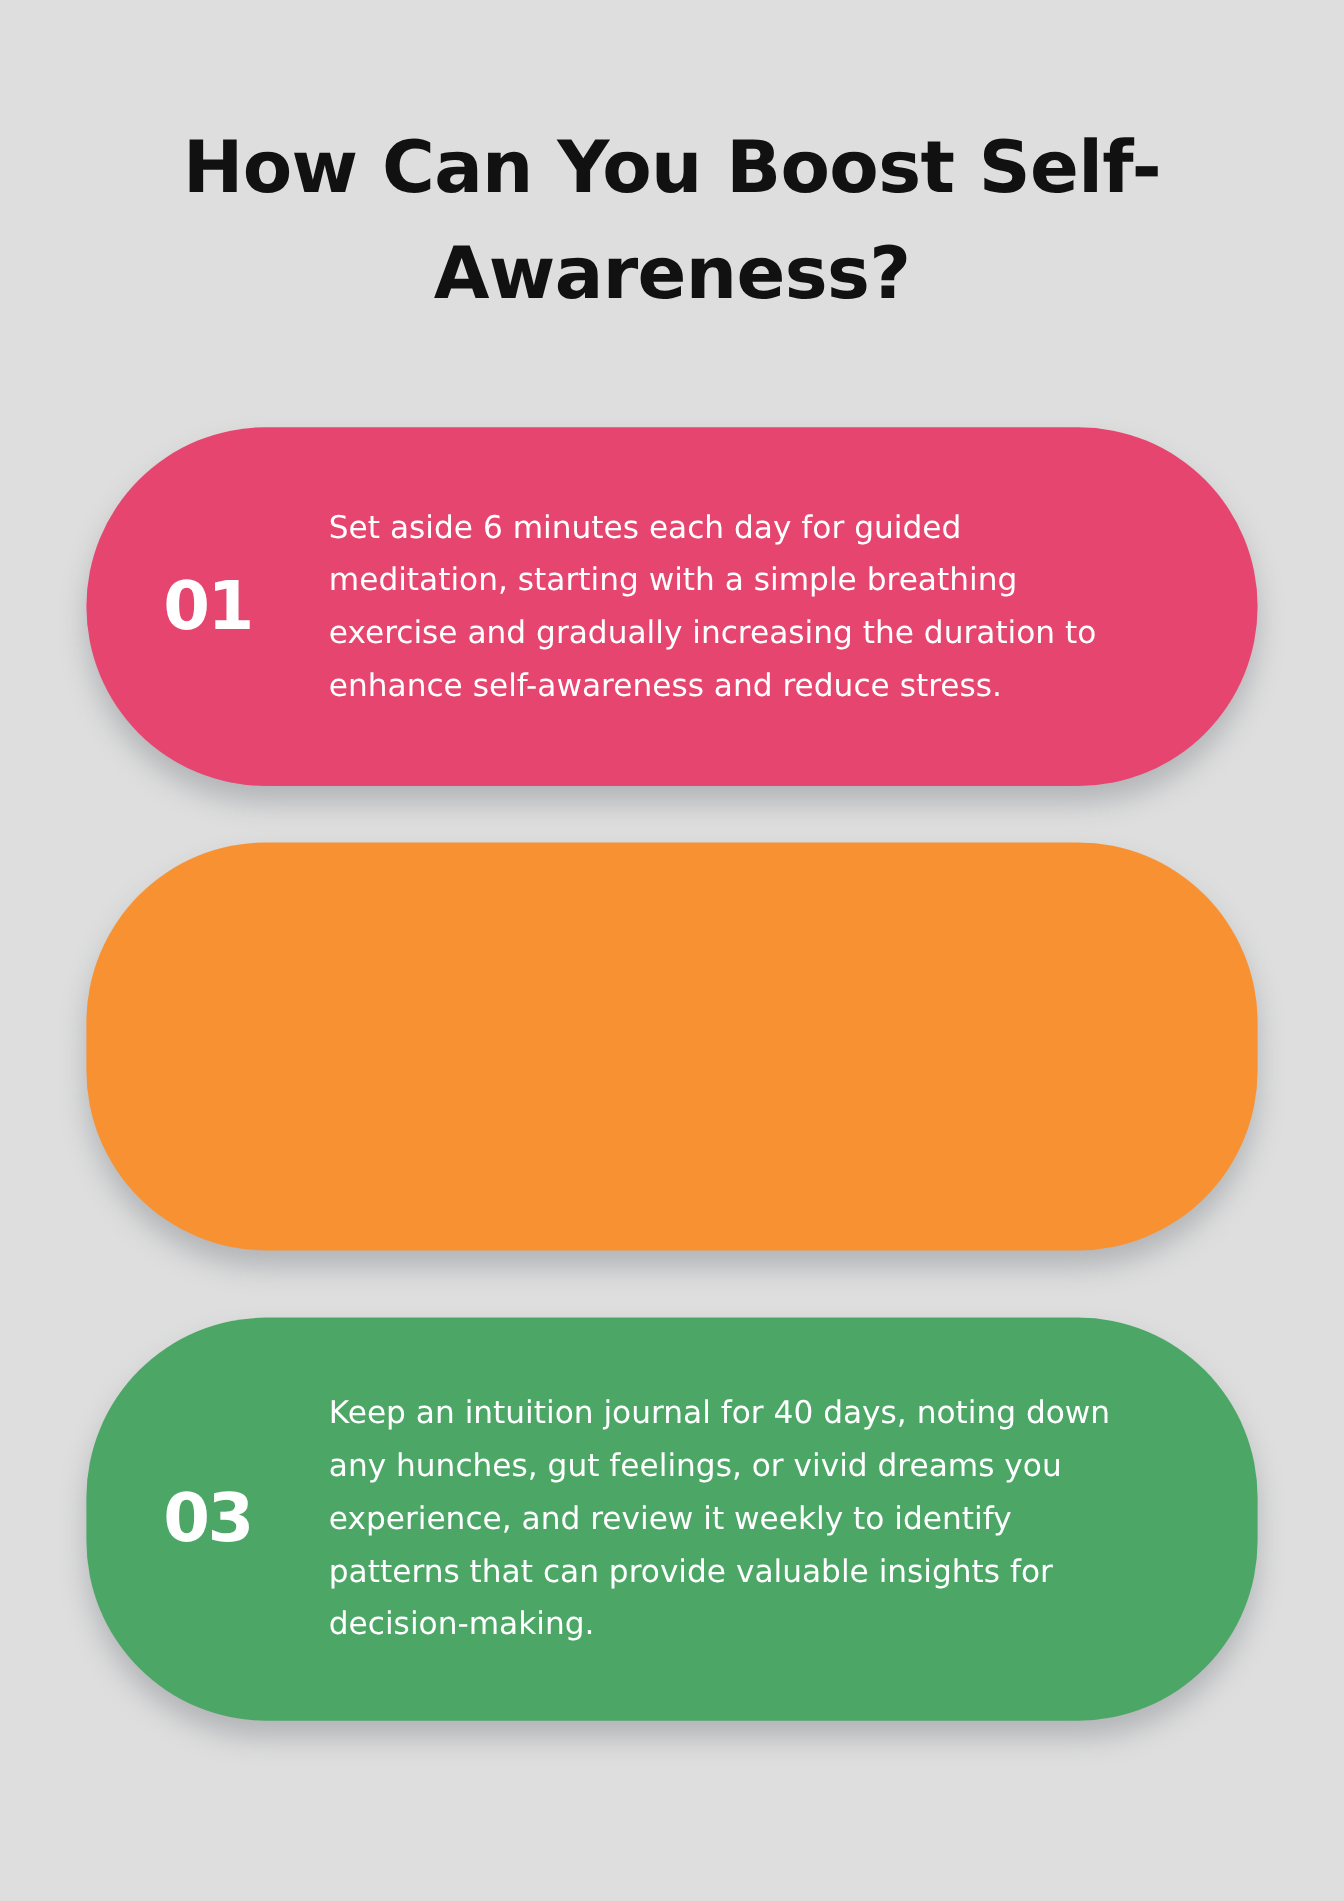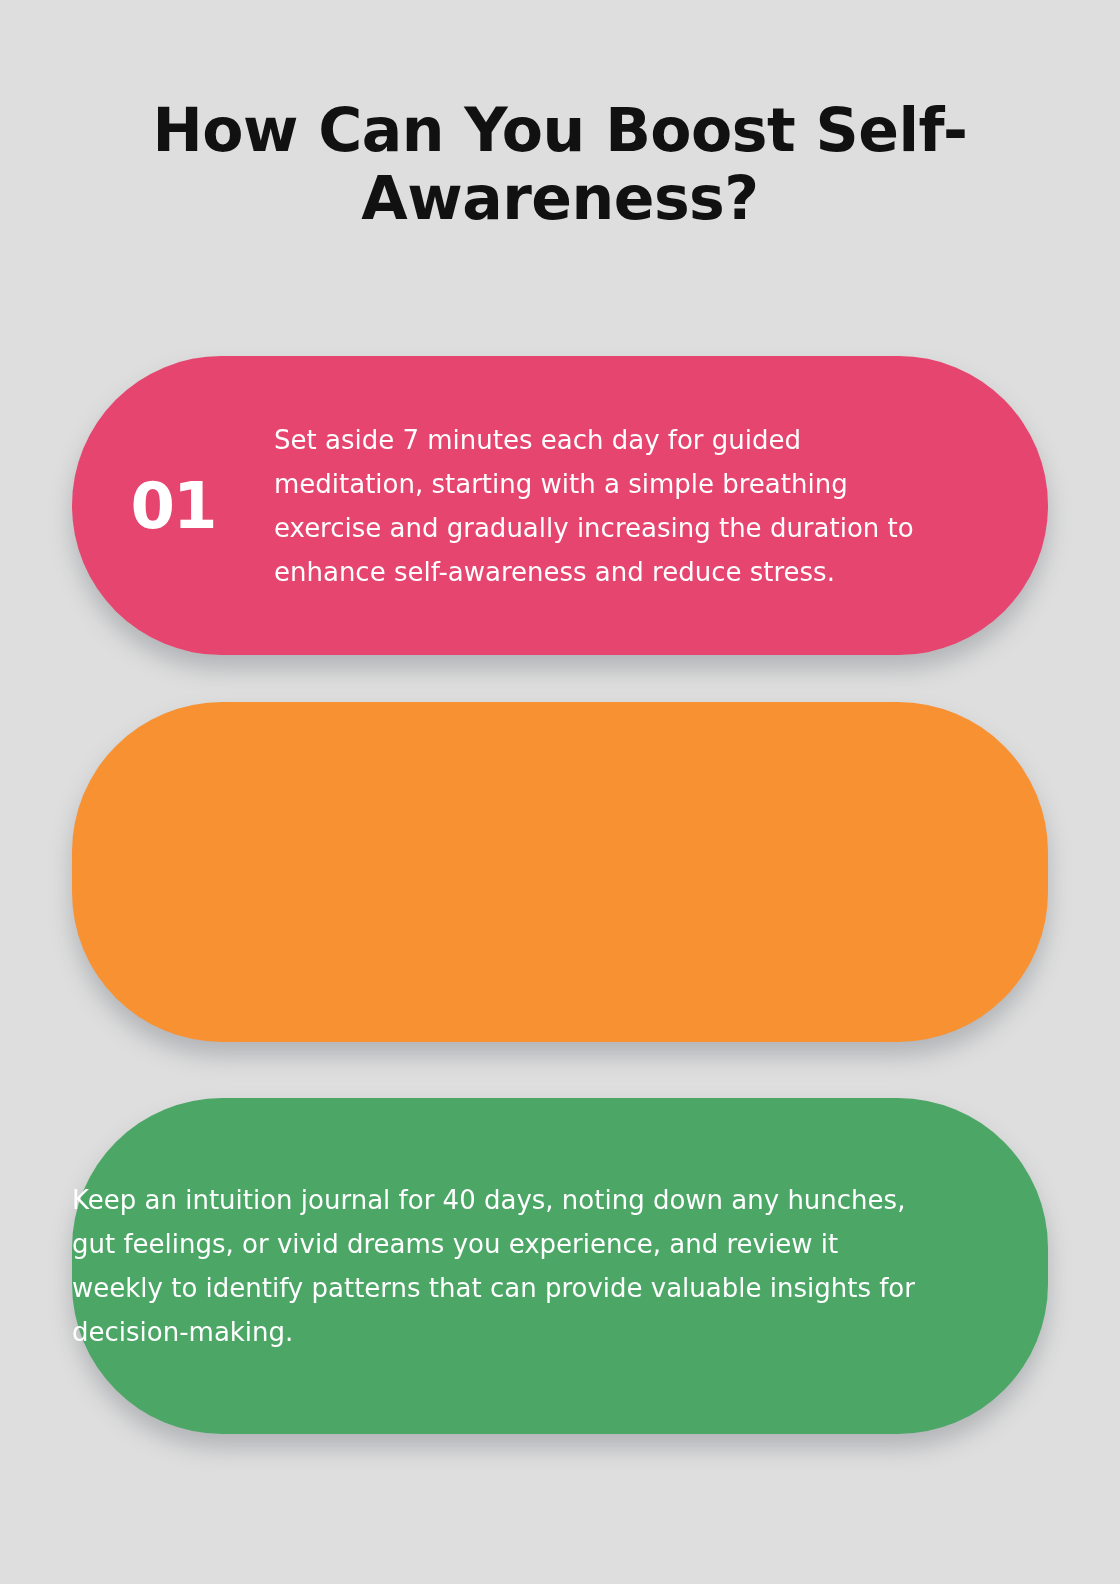--- a/index.html
+++ b/index.html
@@ -33,7 +33,7 @@
     margin: 0;
     font-family: "DejaVu Sans", sans-serif;
     font-size: 60px;
-    line-height: 68px;
+    line-height: 88px;
     font-weight: 700;
     letter-spacing: -0.5px;
     color: #111111;

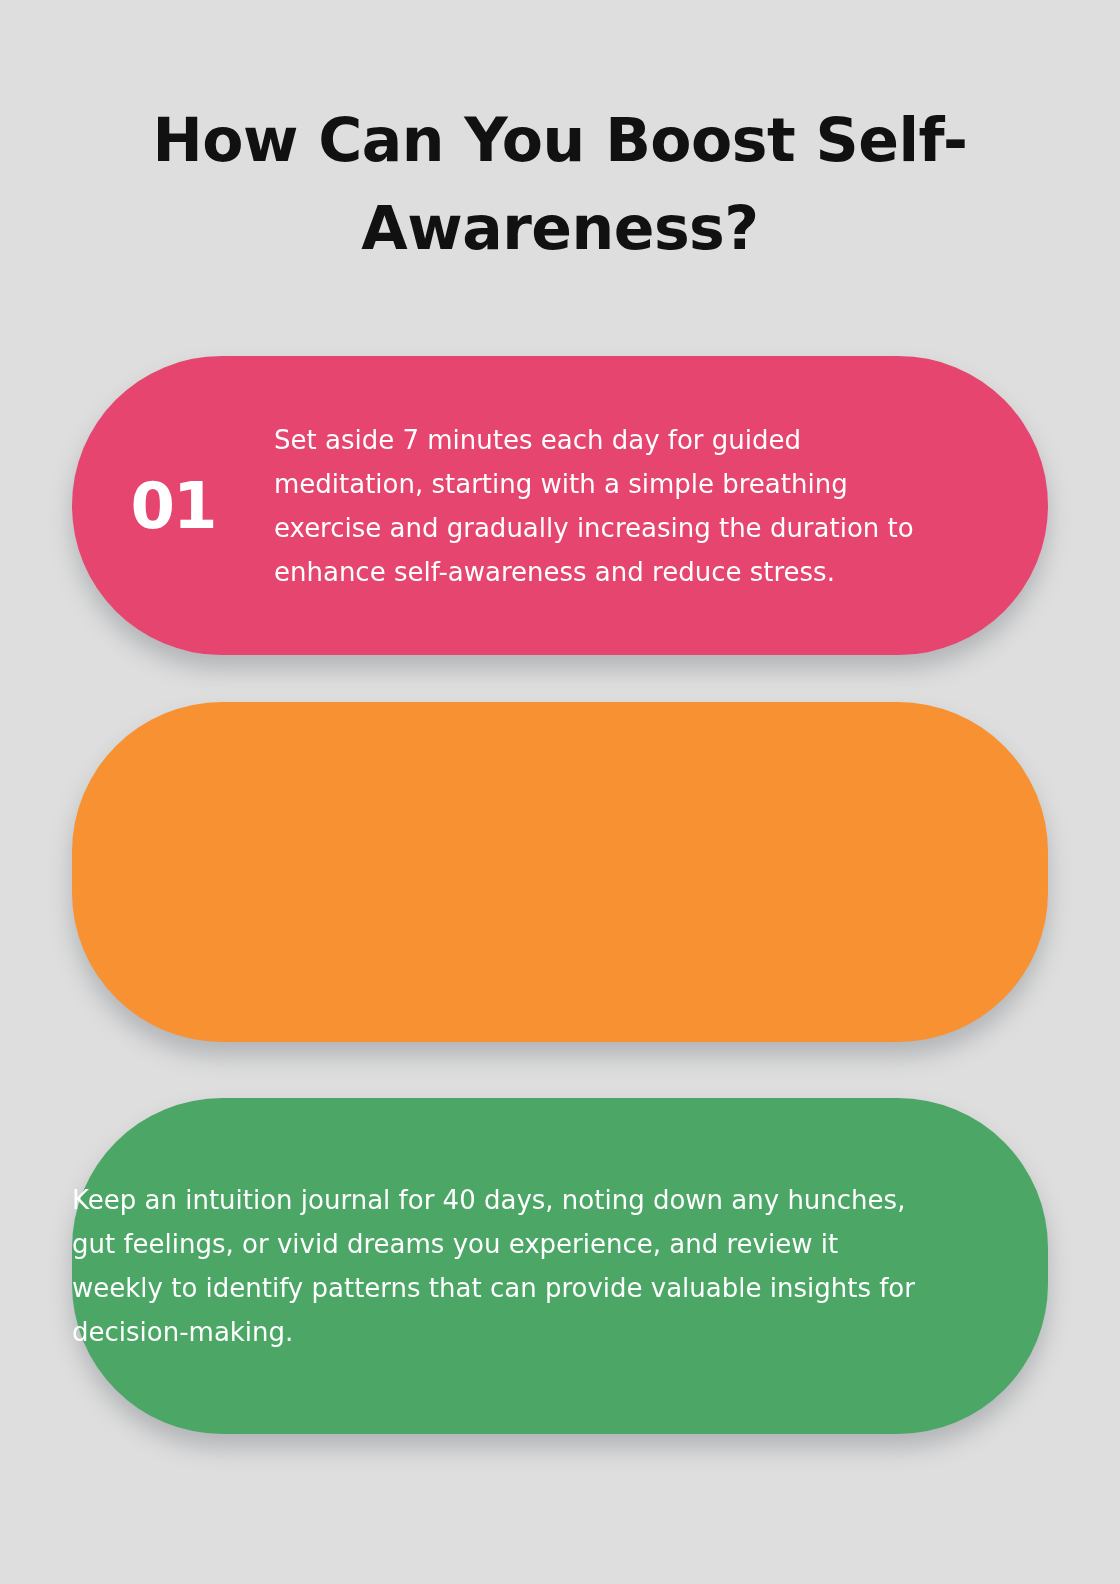--- a/index.html
+++ b/index.html
@@ -111,7 +111,7 @@
 
     <div class="step-card card-1">
       <div class="step-number">01</div>
-      <div class="step-text">Set aside 7 minutes each day for guided meditation, starting with a simple breathing exercise and gradually increasing the duration to enhance self-awareness and reduce stress.</div>
+      <div class="step-text">Set aside 6 minutes each day for guided meditation, starting with a simple breathing exercise and gradually increasing the duration to enhance self-awareness and reduce stress.</div>
     </div>
 
     <div class="step-card card-2">

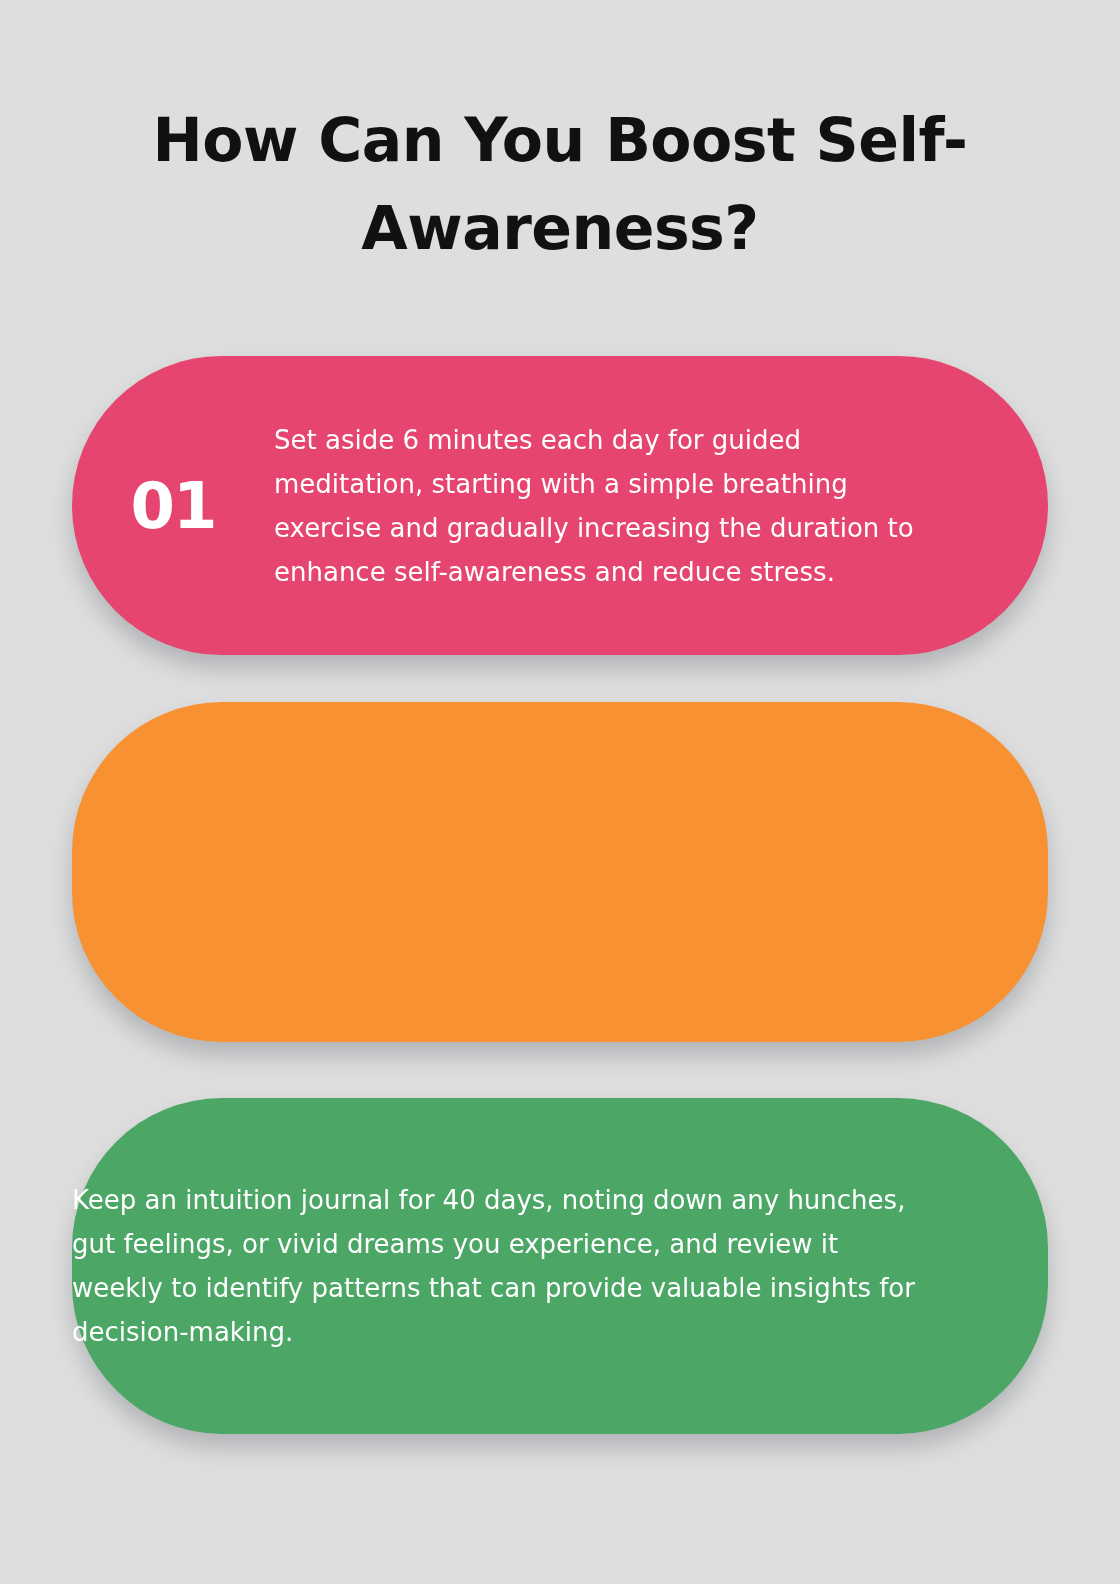--- a/index.html
+++ b/index.html
@@ -80,7 +80,7 @@
     width: 202px;
     text-align: center;
     font-family: "DejaVu Sans", sans-serif;
-    font-size: 64px;
+    font-size: 56px;
     line-height: 1;
     font-weight: 700;
     letter-spacing: -2px;

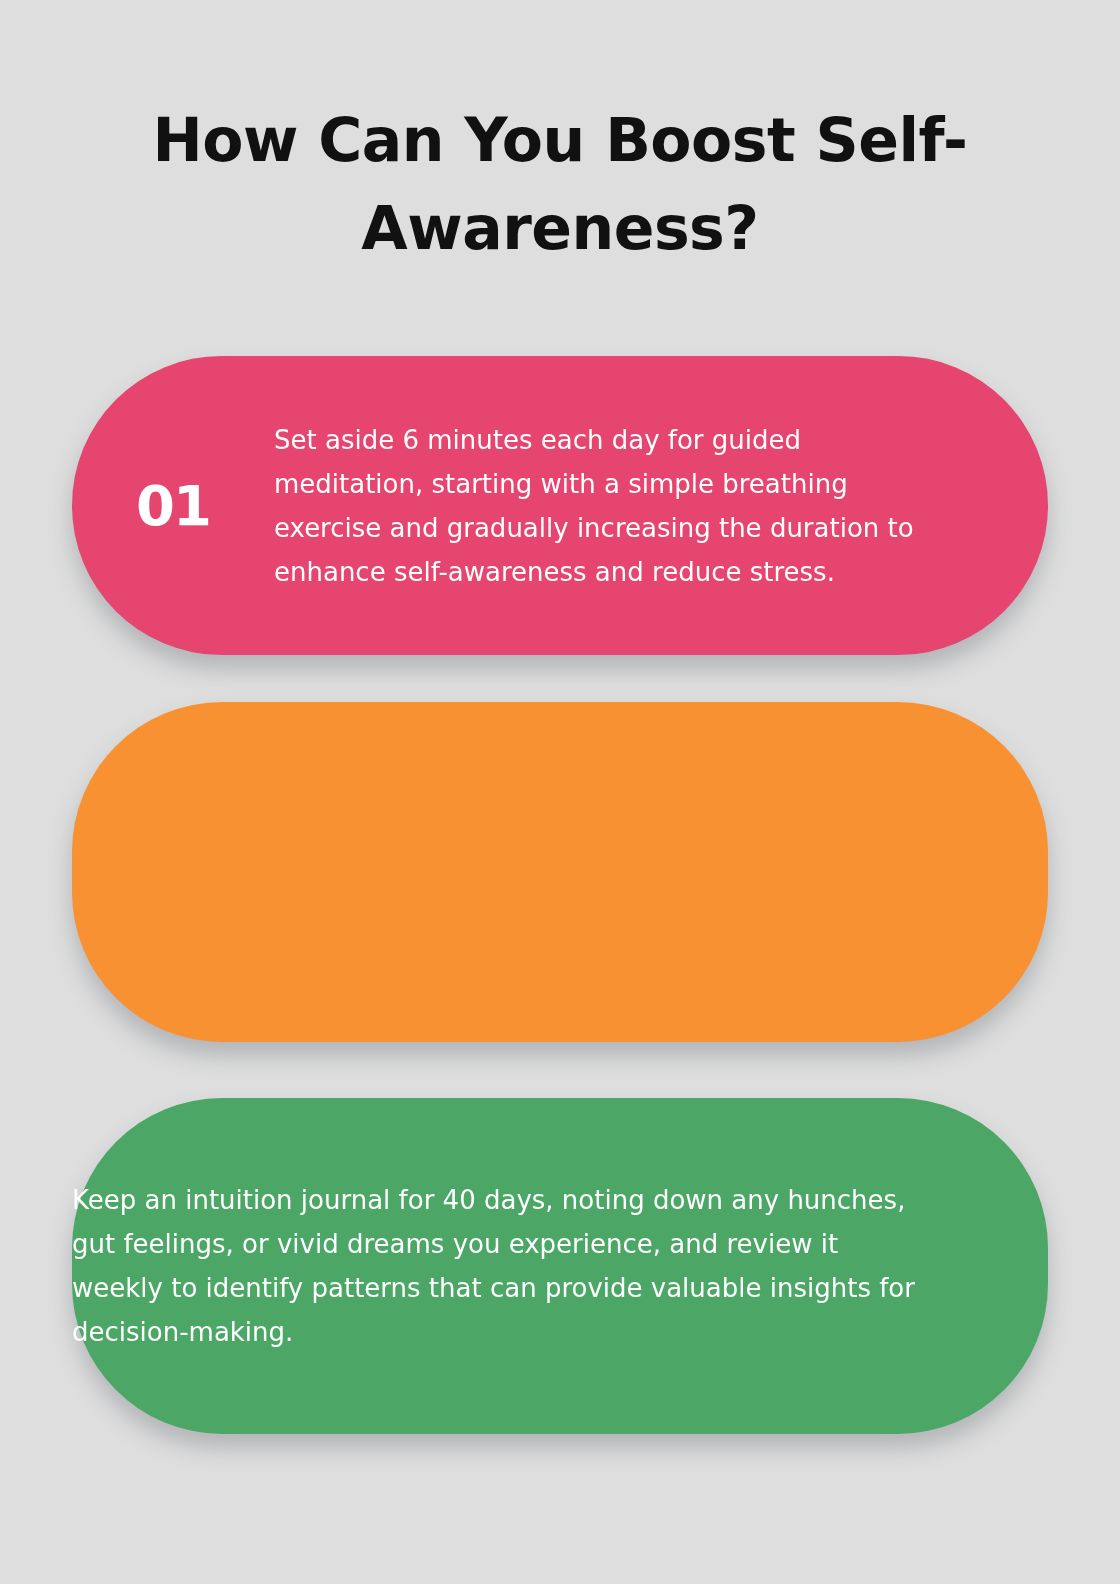--- a/index.html
+++ b/index.html
@@ -118,6 +118,7 @@
     </div>
 
     <div class="step-card card-3">
+      <div class="step-number">03</div>
       <div class="step-text">Keep an intuition journal for 40 days, noting down any hunches, gut feelings, or vivid dreams you experience, and review it weekly to identify patterns that can provide valuable insights for decision-making.</div>
     </div>
 

